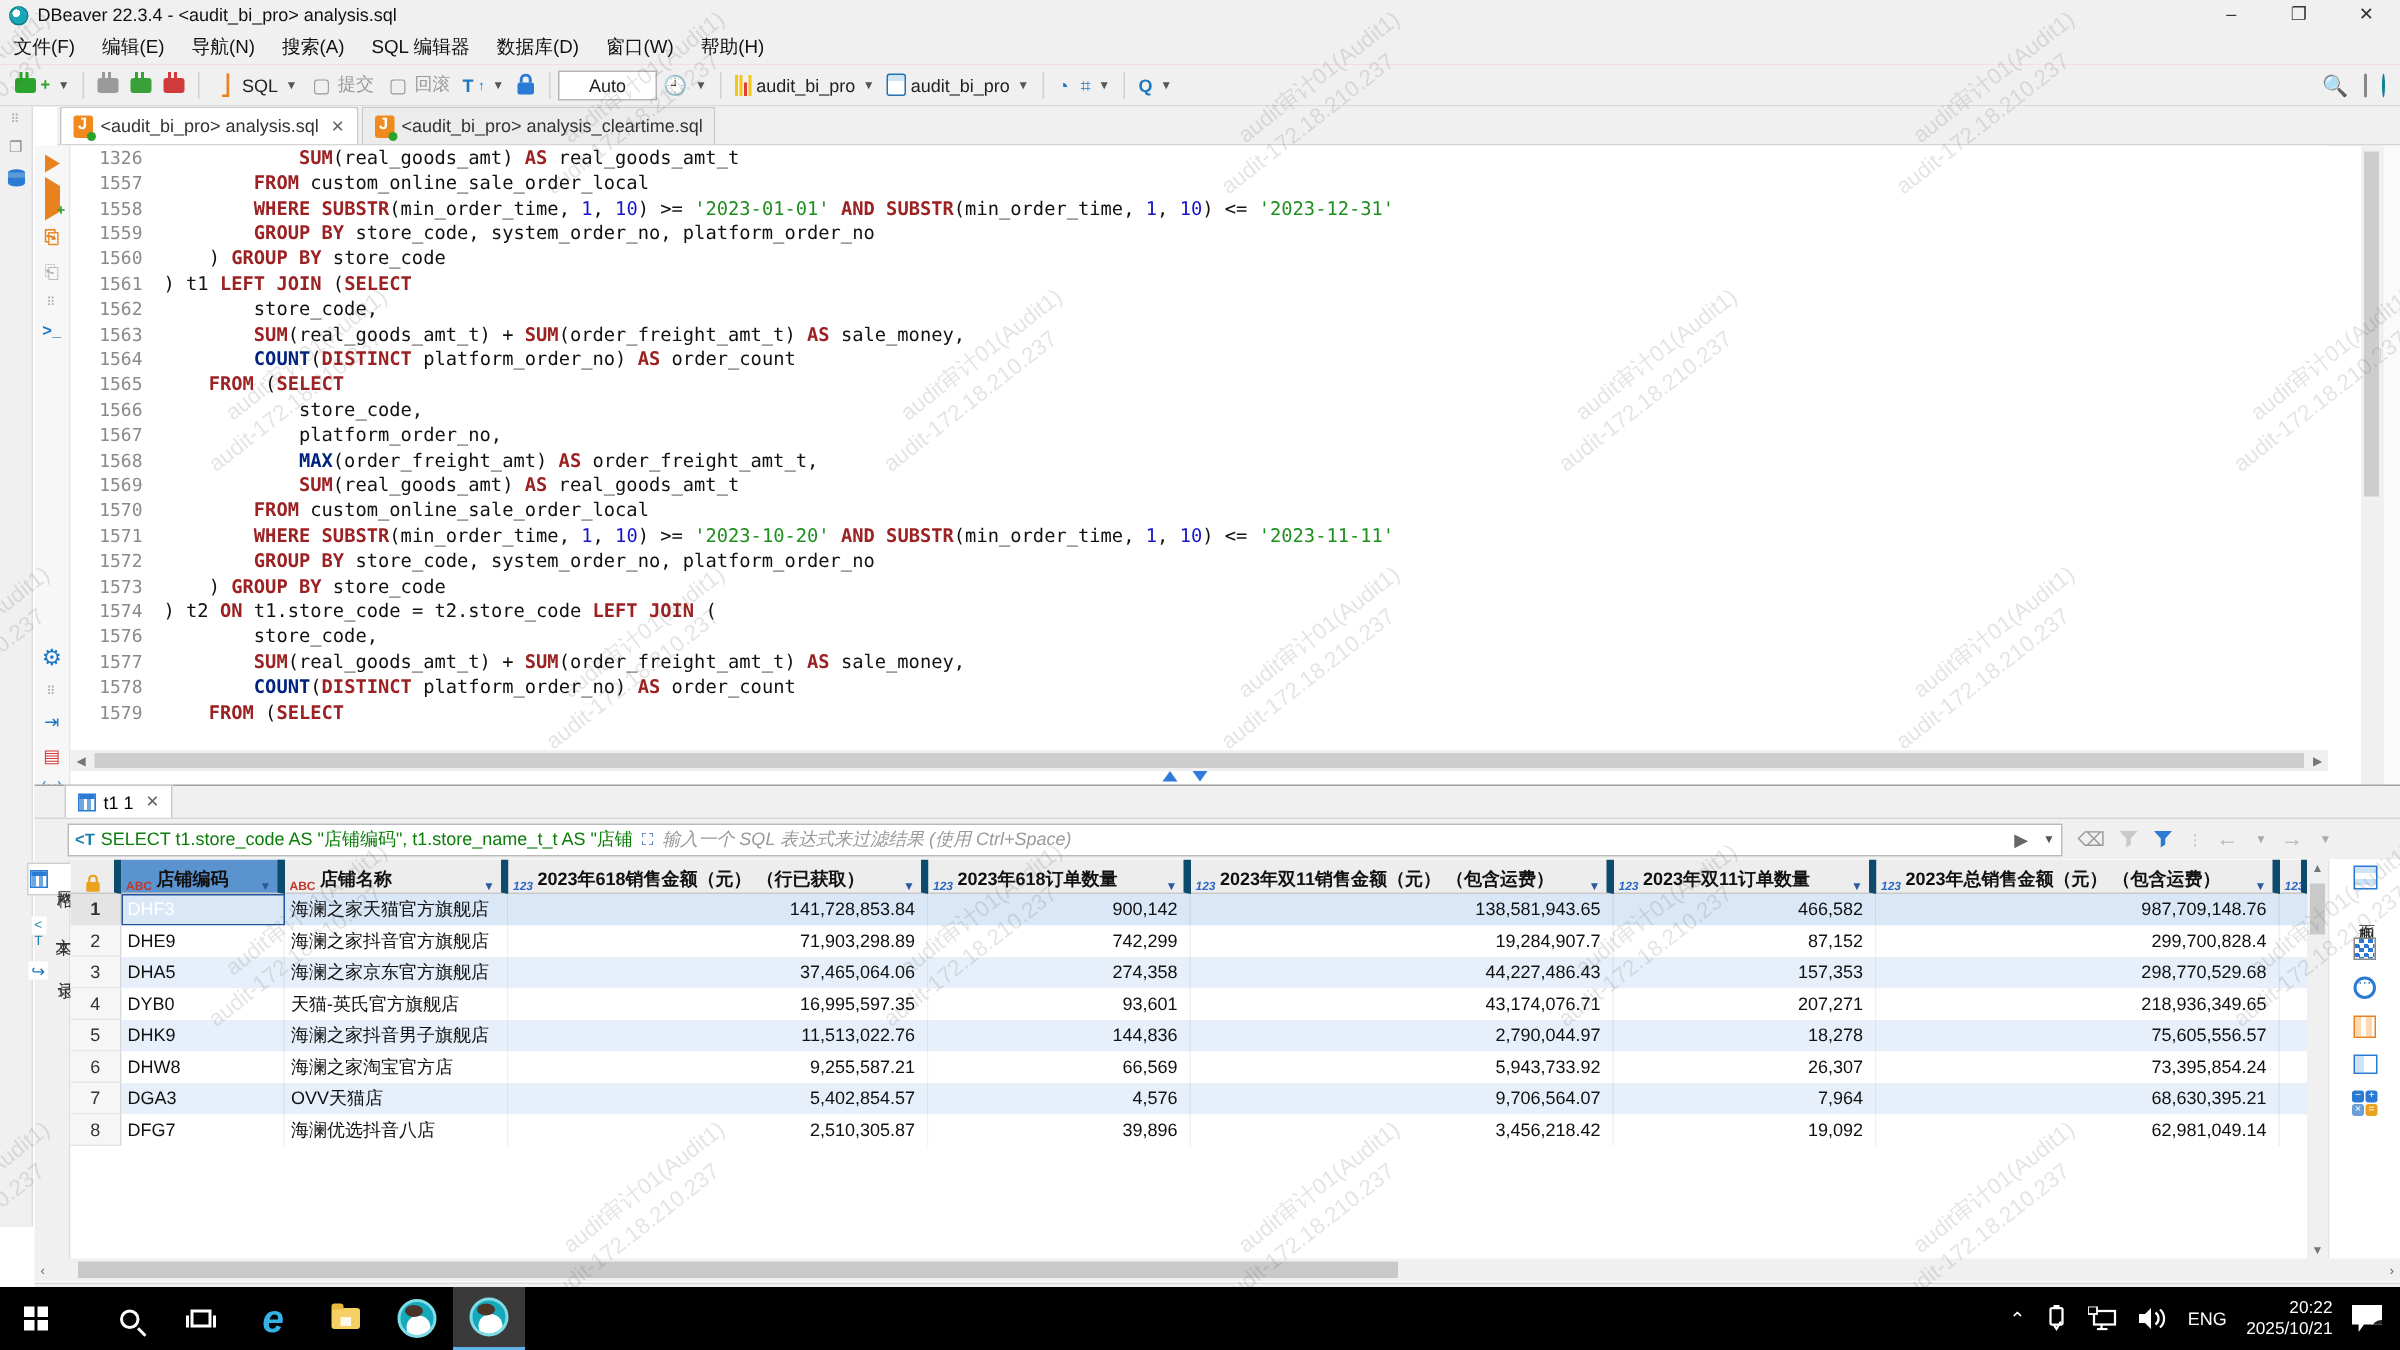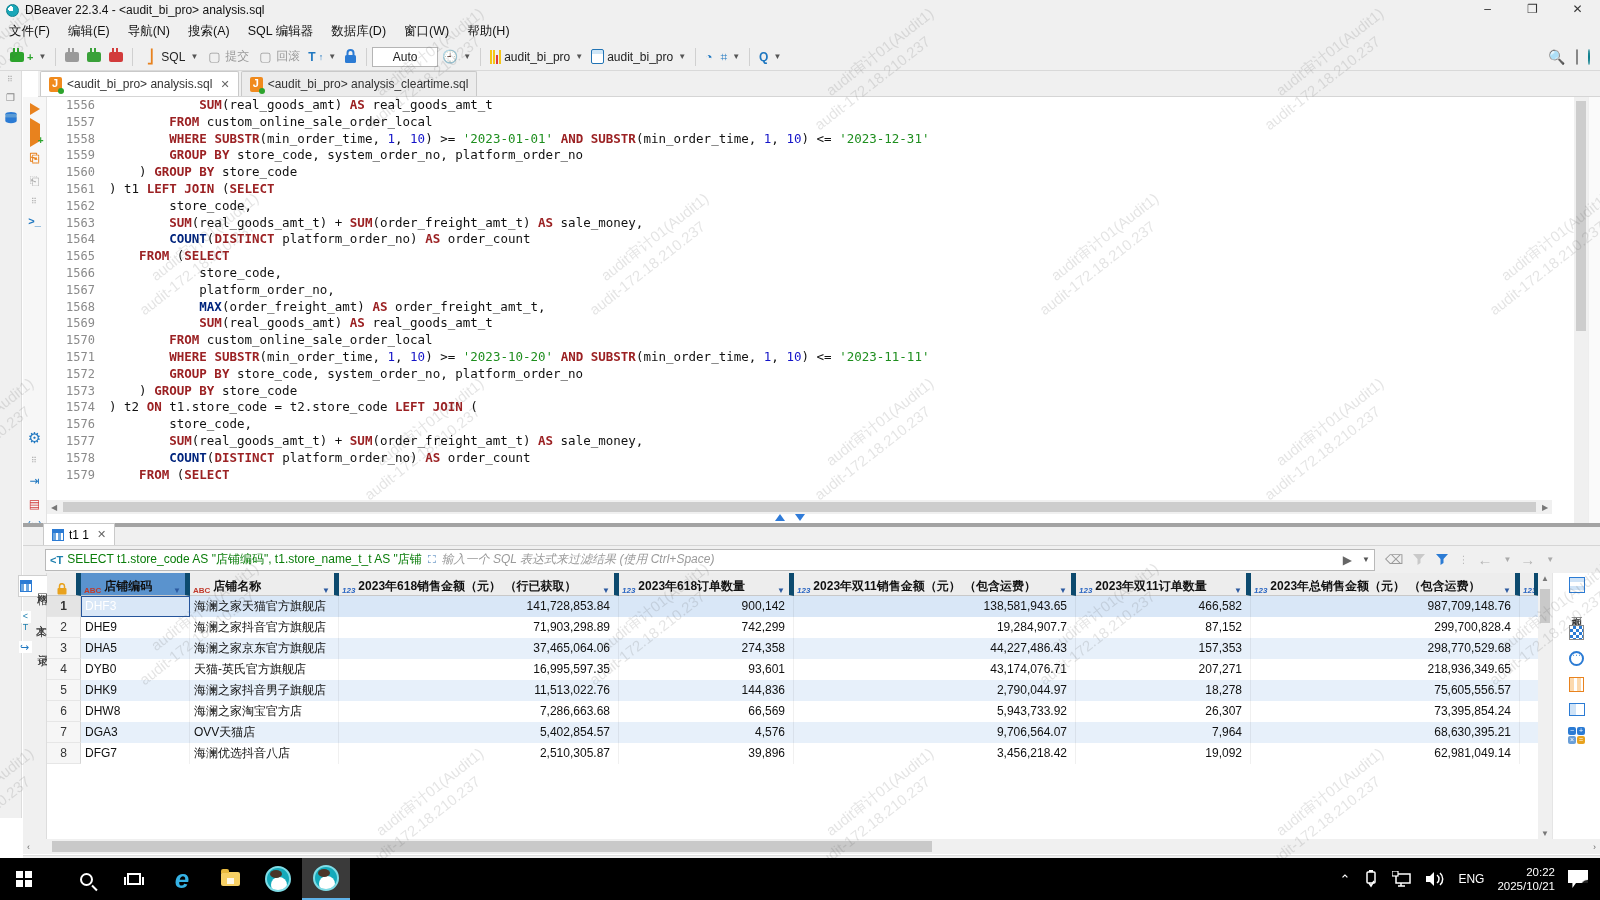--- a/index.html
+++ b/index.html
@@ -340,7 +340,7 @@
     </div>
 
     <div id="editor-code">
-        <div class="code-line"><span class="lnum">1556</span><span><span class="tk-p">            </span><span class="tk-k">SUM</span><span class="tk-p">(real_goods_amt) </span><span class="tk-k">AS</span><span class="tk-p"> real_goods_amt_t</span></span></div>
+        <div class="code-line"><span class="lnum">1326</span><span><span class="tk-p">            </span><span class="tk-k">SUM</span><span class="tk-p">(real_goods_amt) </span><span class="tk-k">AS</span><span class="tk-p"> real_goods_amt_t</span></span></div>
         <div class="code-line"><span class="lnum">1557</span><span><span class="tk-p">        </span><span class="tk-k">FROM</span><span class="tk-p"> custom_online_sale_order_local</span></span></div>
         <div class="code-line"><span class="lnum">1558</span><span><span class="tk-p">        </span><span class="tk-k">WHERE</span><span class="tk-p"> </span><span class="tk-k">SUBSTR</span><span class="tk-p">(min_order_time, </span><span class="tk-n">1</span><span class="tk-p">, </span><span class="tk-n">10</span><span class="tk-p">) &gt;= </span><span class="tk-s">'2023-01-01'</span><span class="tk-p"> </span><span class="tk-k">AND</span><span class="tk-p"> </span><span class="tk-k">SUBSTR</span><span class="tk-p">(min_order_time, </span><span class="tk-n">1</span><span class="tk-p">, </span><span class="tk-n">10</span><span class="tk-p">) &lt;= </span><span class="tk-s">'2023-12-31'</span></span></div>
         <div class="code-line"><span class="lnum">1559</span><span><span class="tk-p">        </span><span class="tk-k">GROUP BY</span><span class="tk-p"> store_code, system_order_no, platform_order_no</span></span></div>

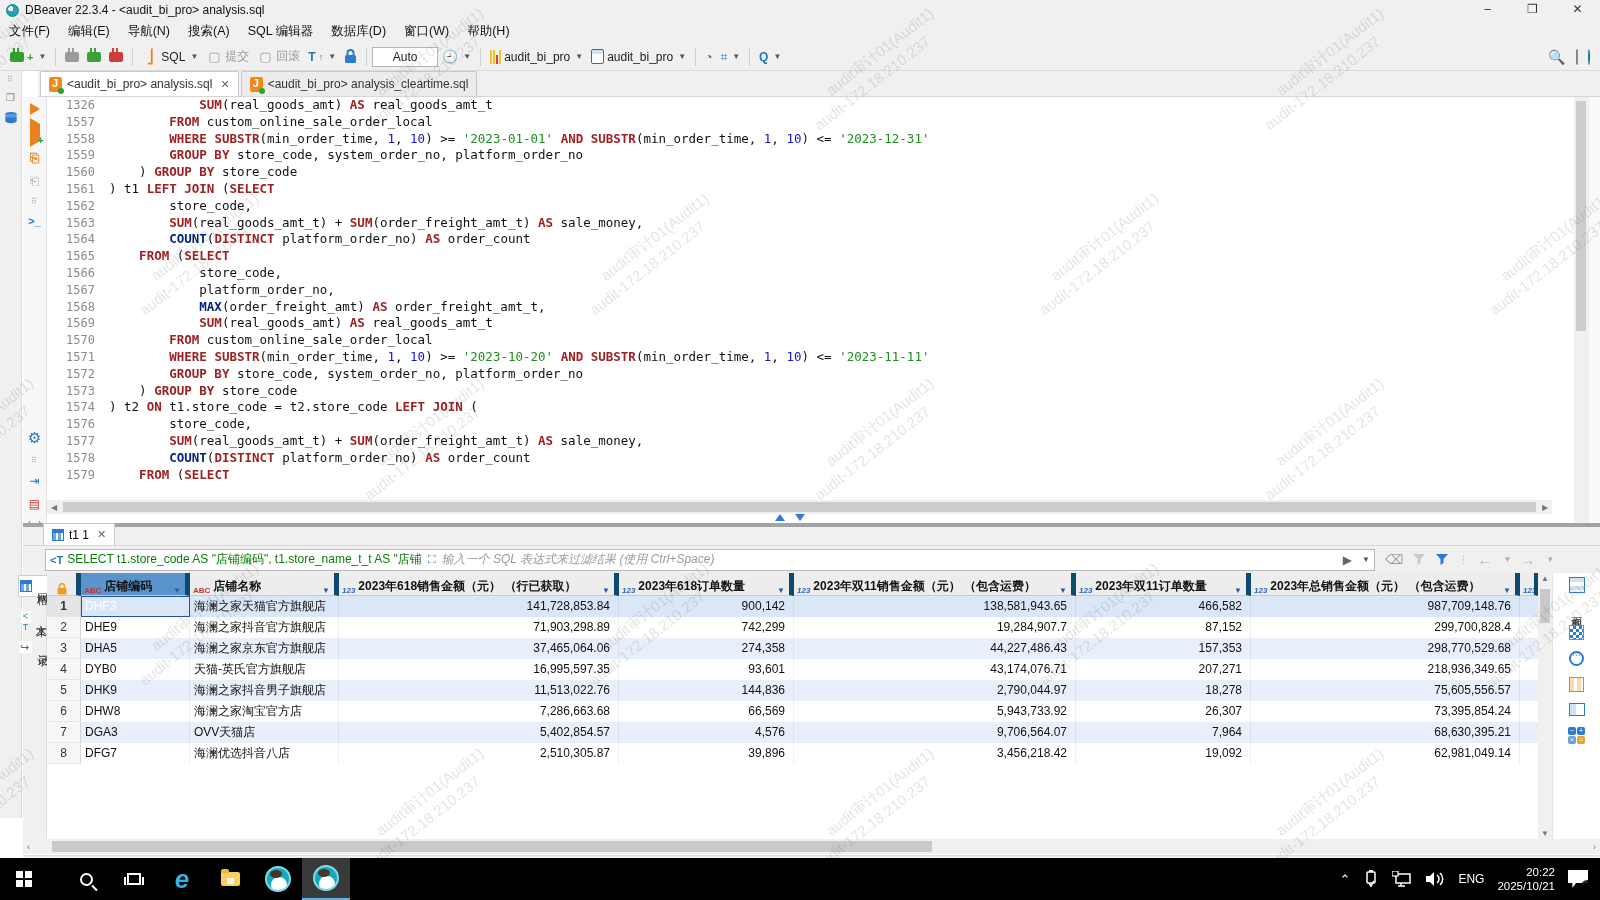--- a/index.html
+++ b/index.html
@@ -86,7 +86,7 @@
 
   
   #rs-tabbar { position:absolute; left:23px; top:452px; width:1577px; height:23px;
-    background:#f0f0f0; border-top:4px solid #a3a3a3; border-bottom:1px solid #d5d5d5; display:flex; align-items:flex-end; font-size:12px; }
+    background:#f0f0f0; border-top:1px solid #a3a3a3; border-bottom:1px solid #d5d5d5; display:flex; align-items:flex-end; font-size:12px; }
   .rtab { display:flex; align-items:center; gap:5px; background:#fff; border:1px solid #c9c9c9; border-bottom:none; padding:3px 8px; margin-left:20px; height:22px; }
   .gridmini { width:12px; height:12px; background:
      linear-gradient(#2b7bd4 0 3px, transparent 3px),

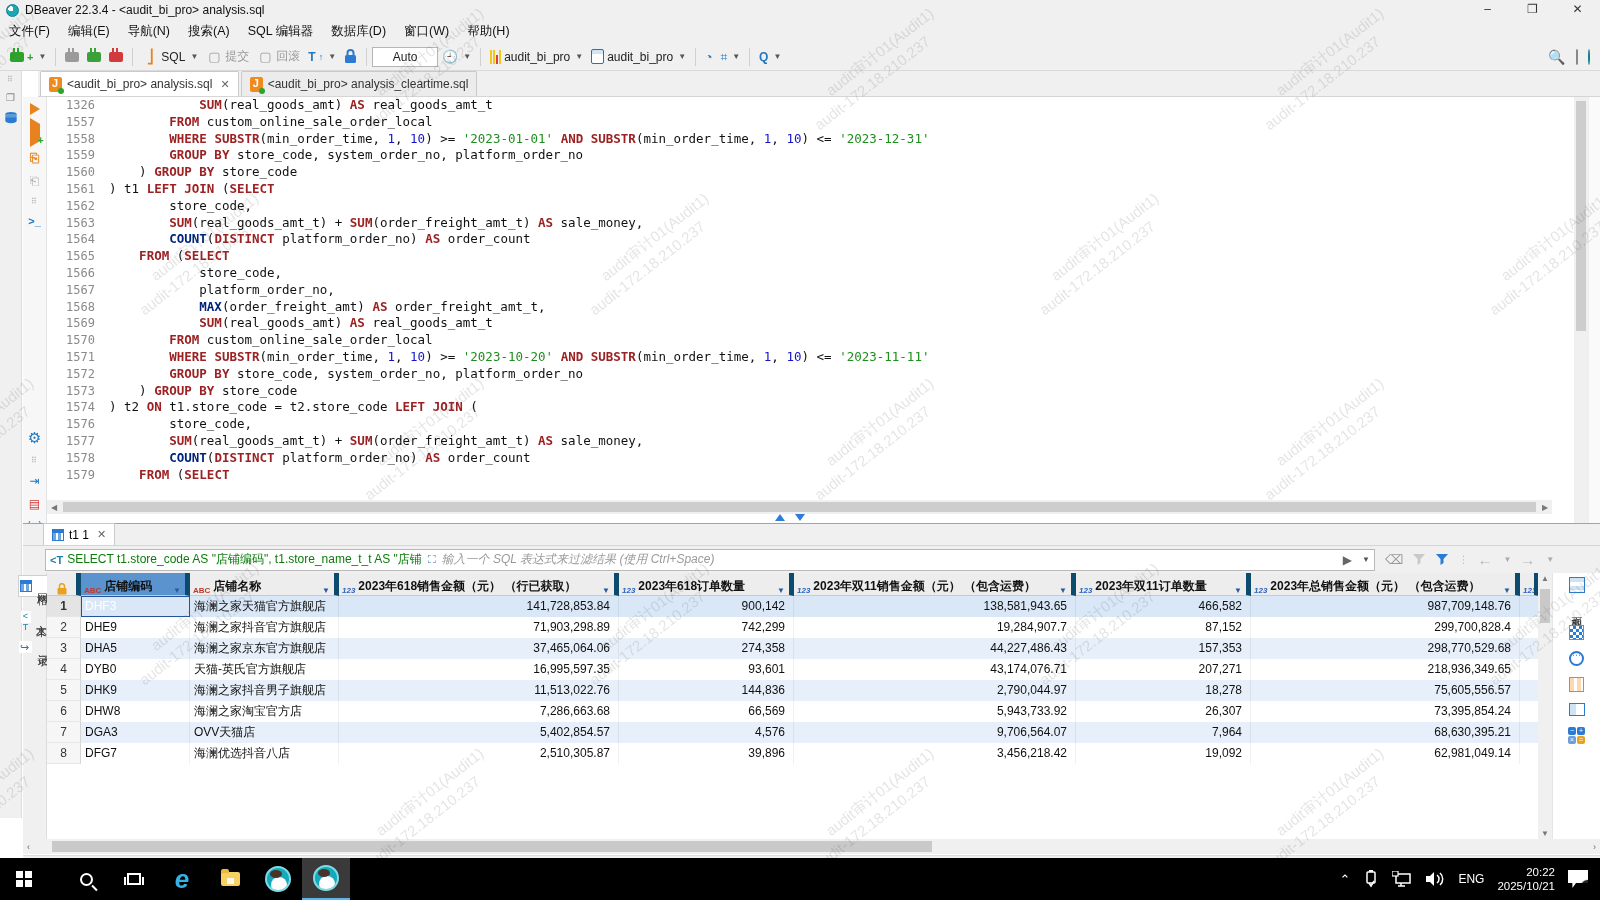--- a/index.html
+++ b/index.html
@@ -533,7 +533,7 @@
           <div class="rn g-cell" style="width: 34px;">6</div>
           <div class="g-cell txt" style="width: 109px; background: rgb(255, 255, 255);">DHW8</div>
           <div class="g-cell txt" style="width: 149px; background: rgb(255, 255, 255);">海澜之家淘宝官方店</div>
-          <div class="g-cell num" style="width: 280px; background: rgb(255, 255, 255);">7,286,663.68</div>
+          <div class="g-cell num" style="width: 280px; background: rgb(255, 255, 255);">9,255,587.21</div>
           <div class="g-cell num" style="width: 175px; background: rgb(255, 255, 255);">66,569</div>
           <div class="g-cell num" style="width: 282px; background: rgb(255, 255, 255);">5,943,733.92</div>
           <div class="g-cell num" style="width: 175px; background: rgb(255, 255, 255);">26,307</div>

